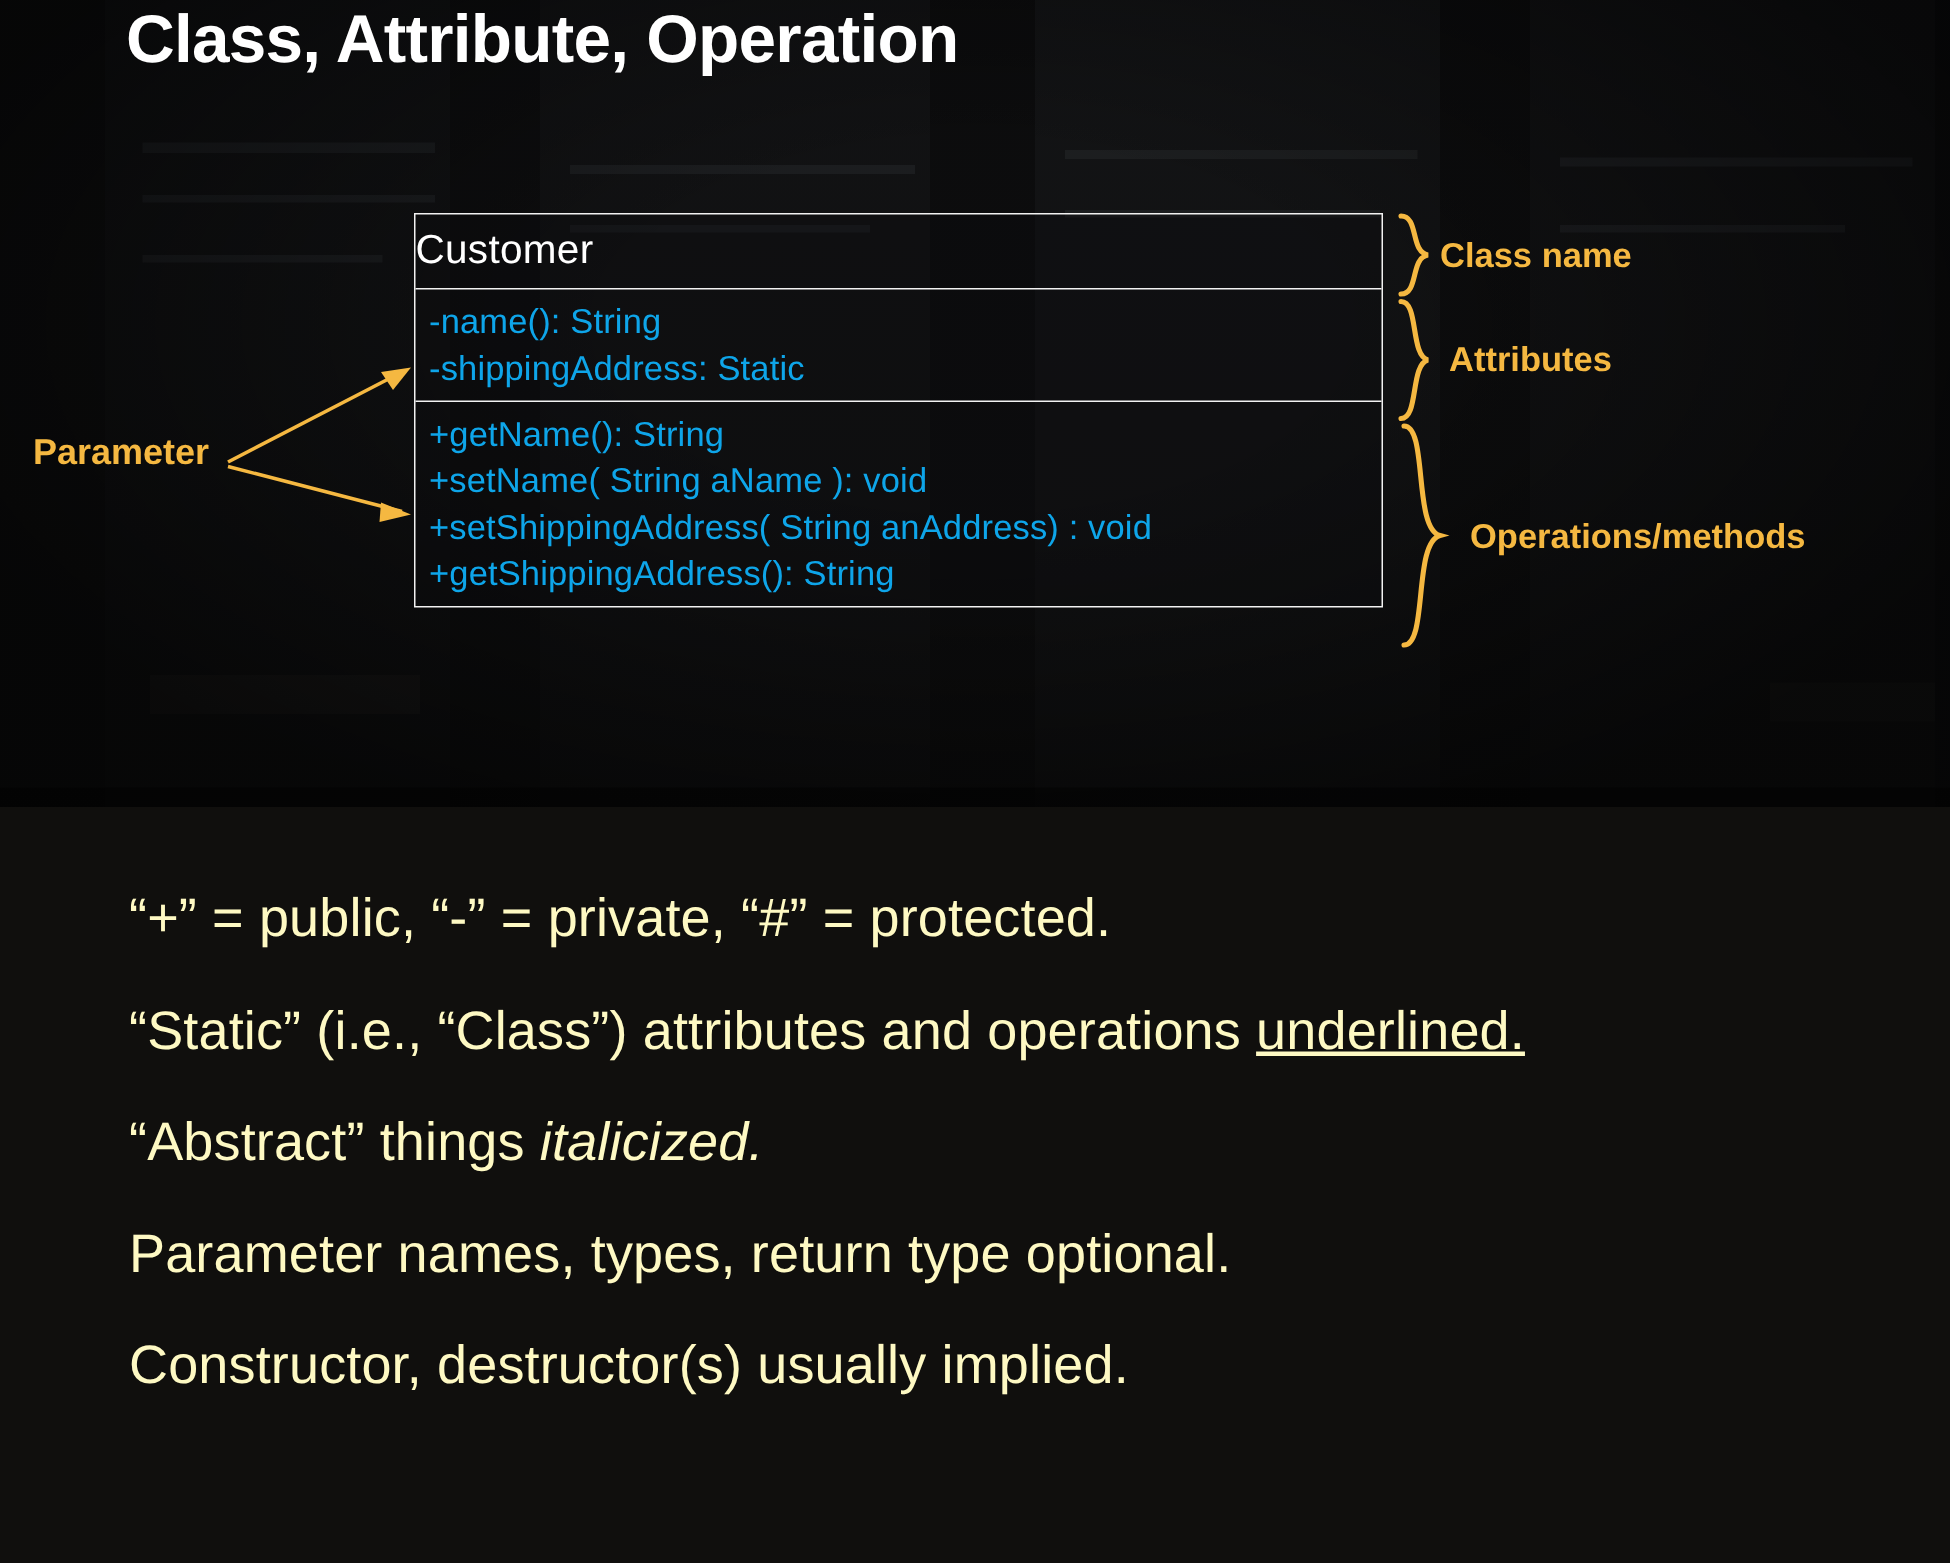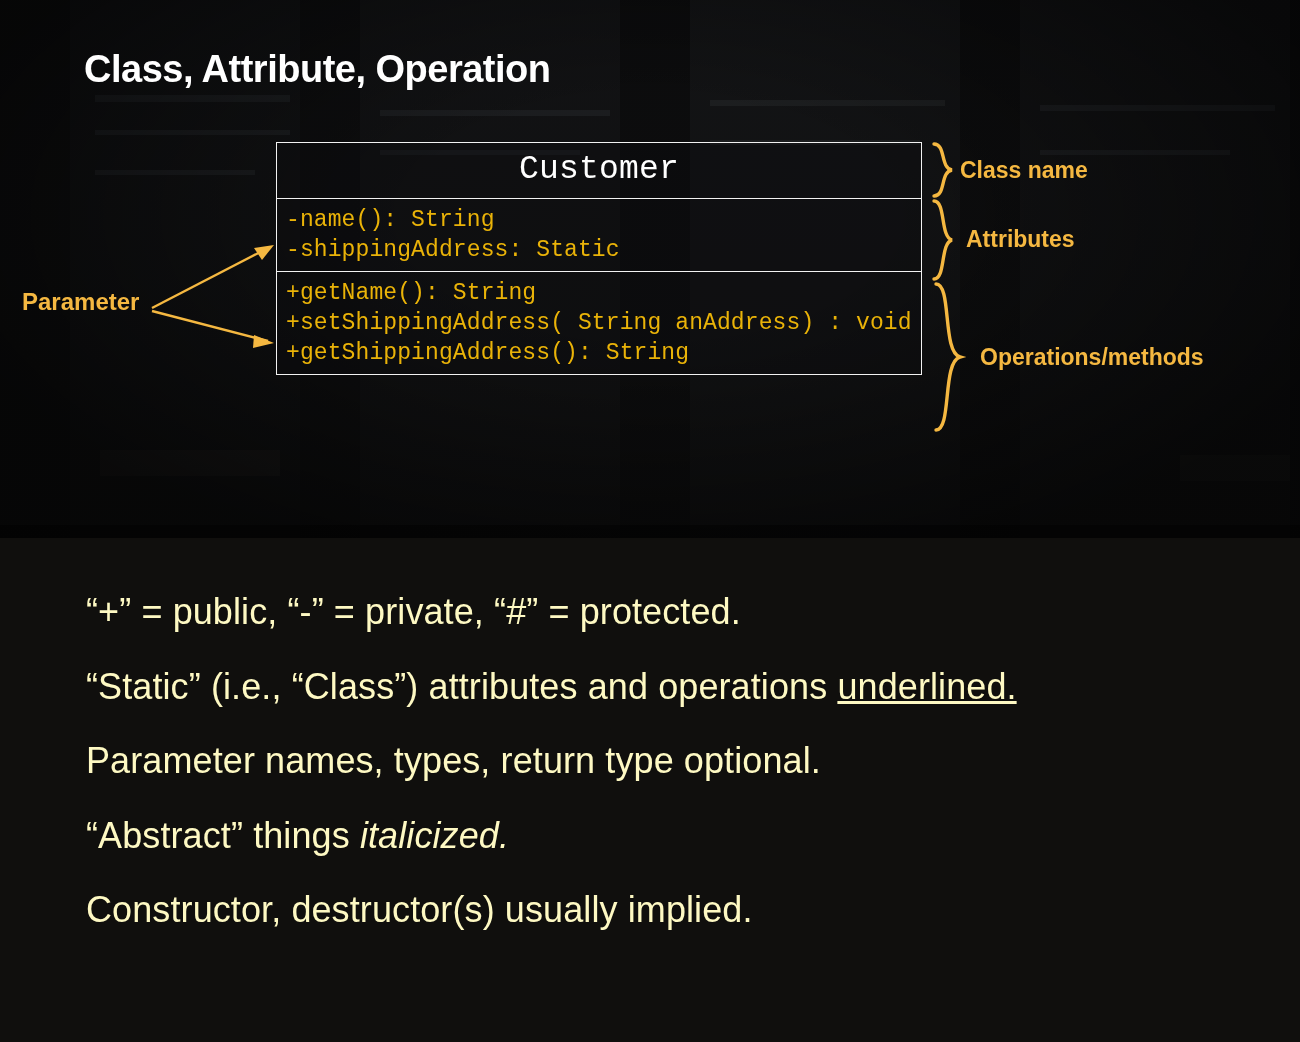--- a/index.html
+++ b/index.html
@@ -58,12 +58,11 @@
     position: absolute;
     left: 84px;
     top: 0px;
-    font-size: 38px;
+    font-size: 45px;
     font-weight: bold;
     letter-spacing: -0.5px;
     color: #ffffff;
     white-space: nowrap;
-    margin-top: 48px;
   }
 
   

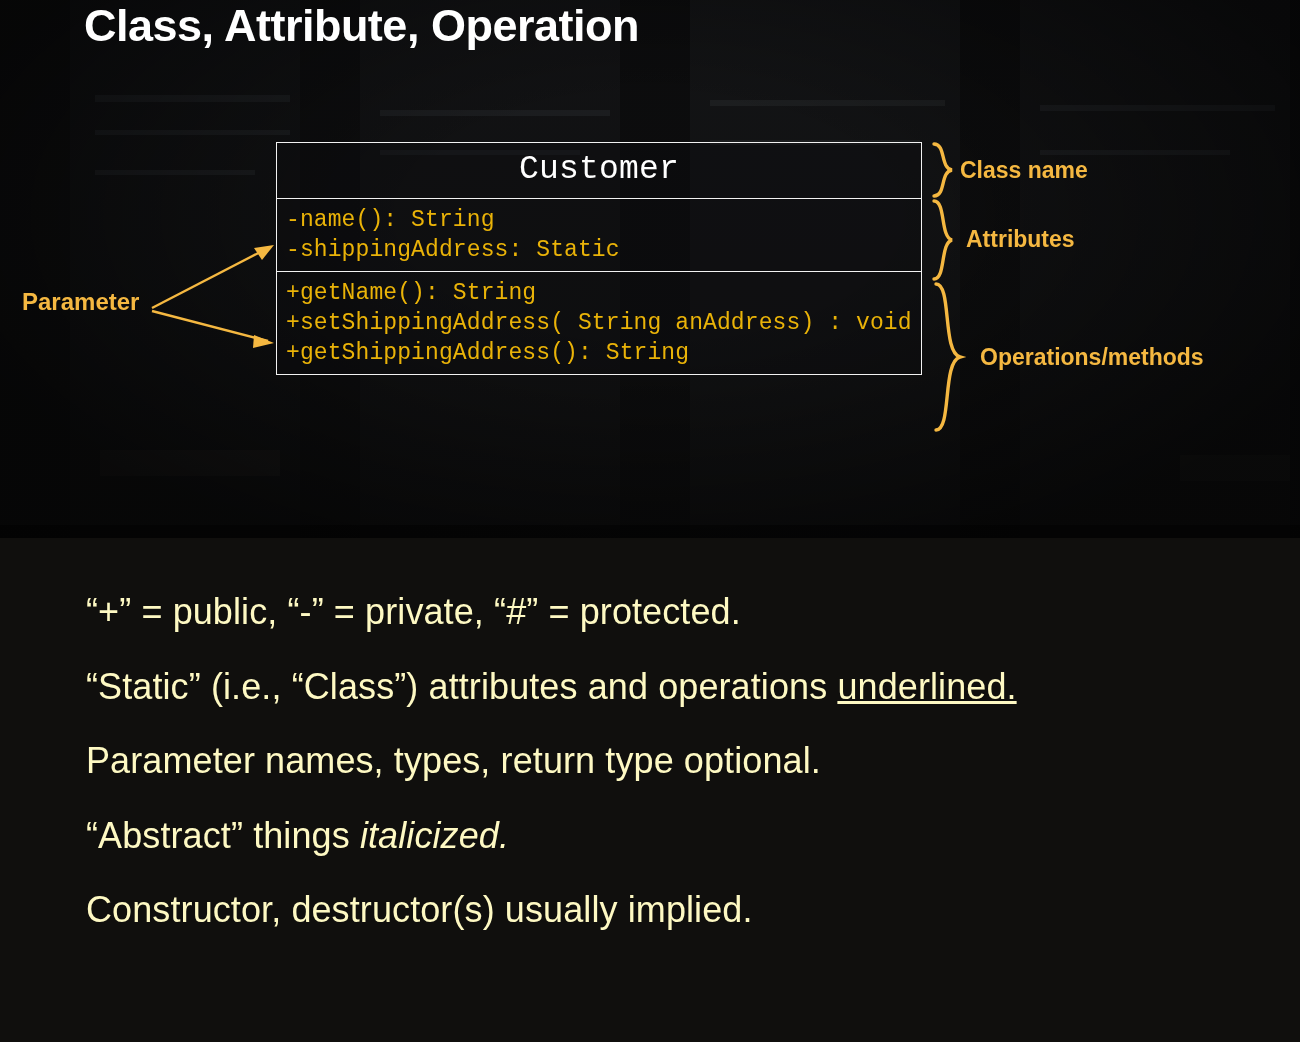--- a/index.html
+++ b/index.html
@@ -82,12 +82,11 @@
     border-top: 1.6px solid #f2f2f2;
   }
   .uml-classname {
-    text-align: center;
-    font-size: 33px;
+    text-align: left;
+    font-size: 27px;
     color: #ffffff;
     padding: 8px 0 10px 0;
     letter-spacing: 0.2px;
-    font-family: Liberation Mono, monospace;
   }
   .uml-line {
     font-size: 23px;

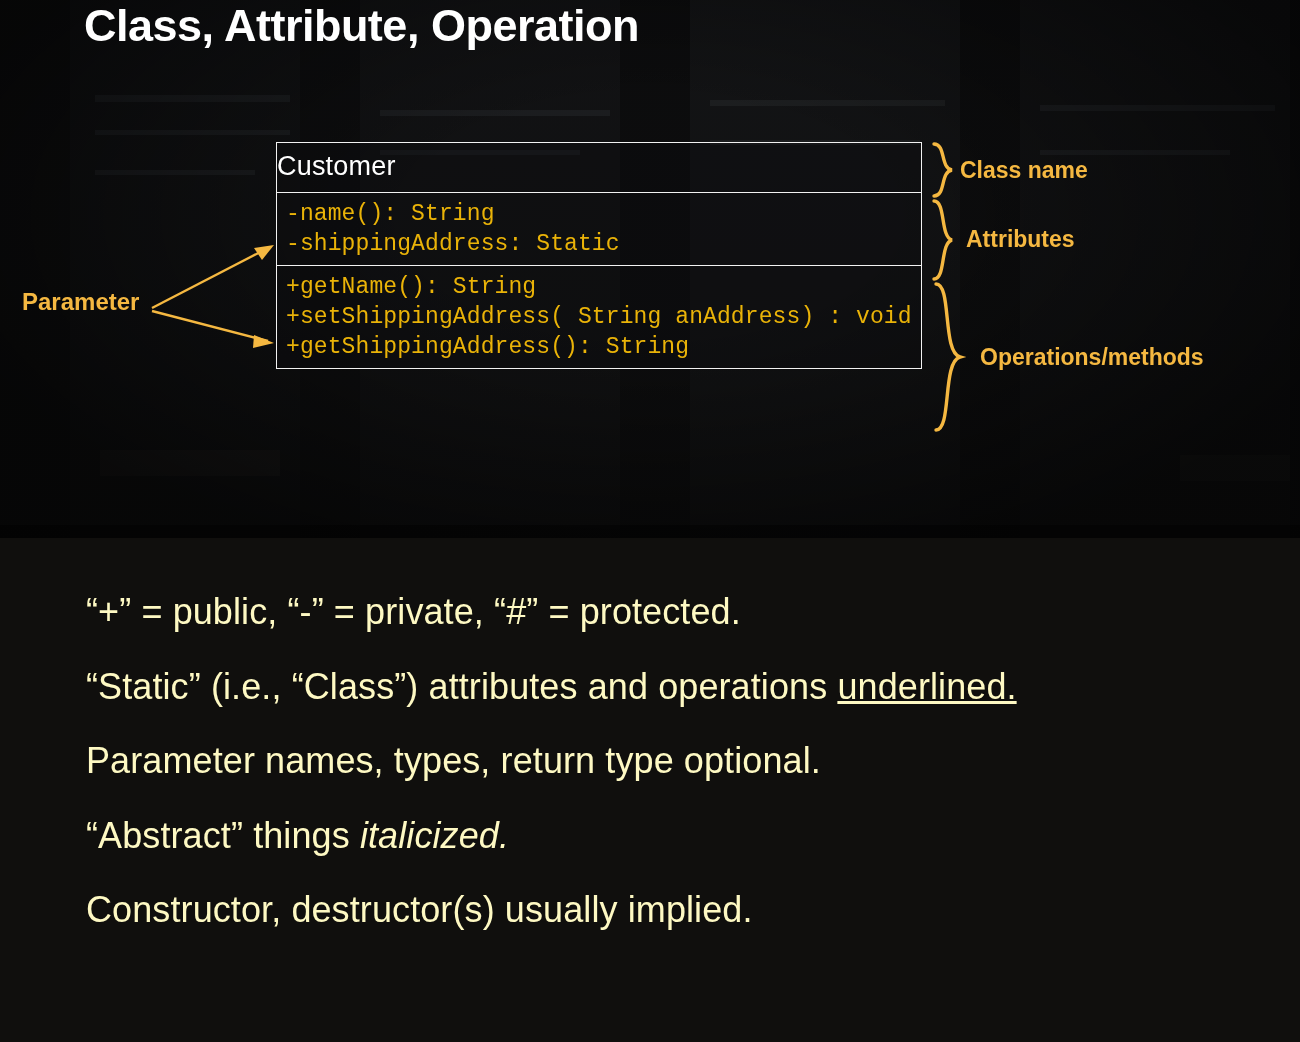--- a/index.html
+++ b/index.html
@@ -90,11 +90,10 @@
   }
   .uml-line {
     font-size: 23px;
-    color: #eab308;
+    color: #0ea5e9;
     padding: 2px 0 2px 9px;
     white-space: nowrap;
     letter-spacing: 0.1px;
-    font-family: Liberation Mono, monospace;
   }
 
   

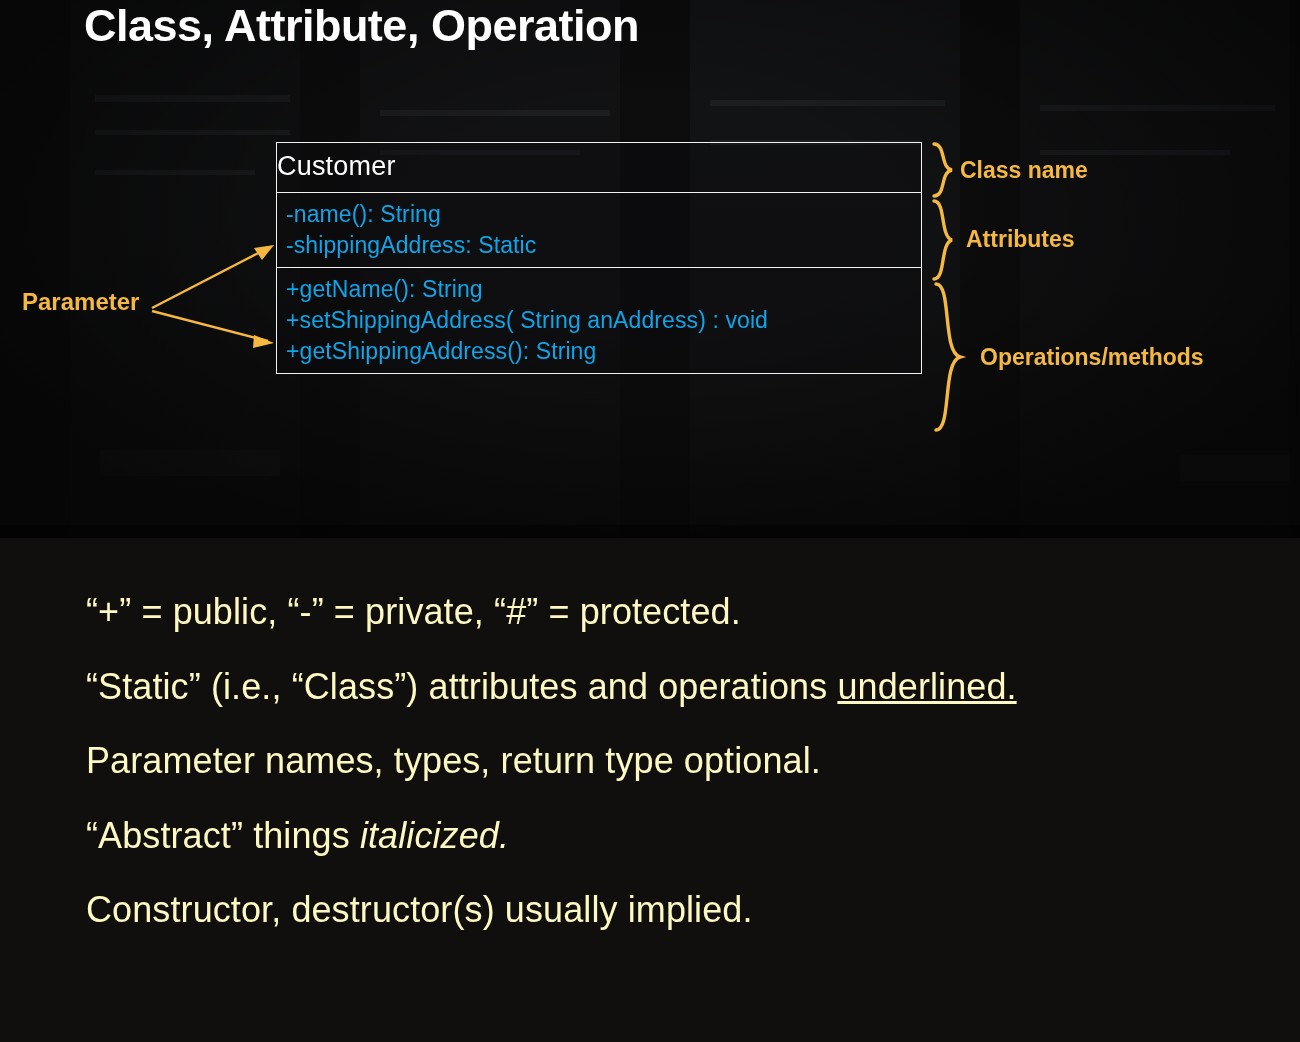--- a/index.html
+++ b/index.html
@@ -166,6 +166,7 @@
     </div>
     <div class="uml-section uml-divider">
       <div class="uml-line">+getName(): String</div>
+      <div class="uml-line">+setName( String aName ): void</div>
       <div class="uml-line">+setShippingAddress( String anAddress) : void</div>
       <div class="uml-line">+getShippingAddress(): String</div>
     </div>

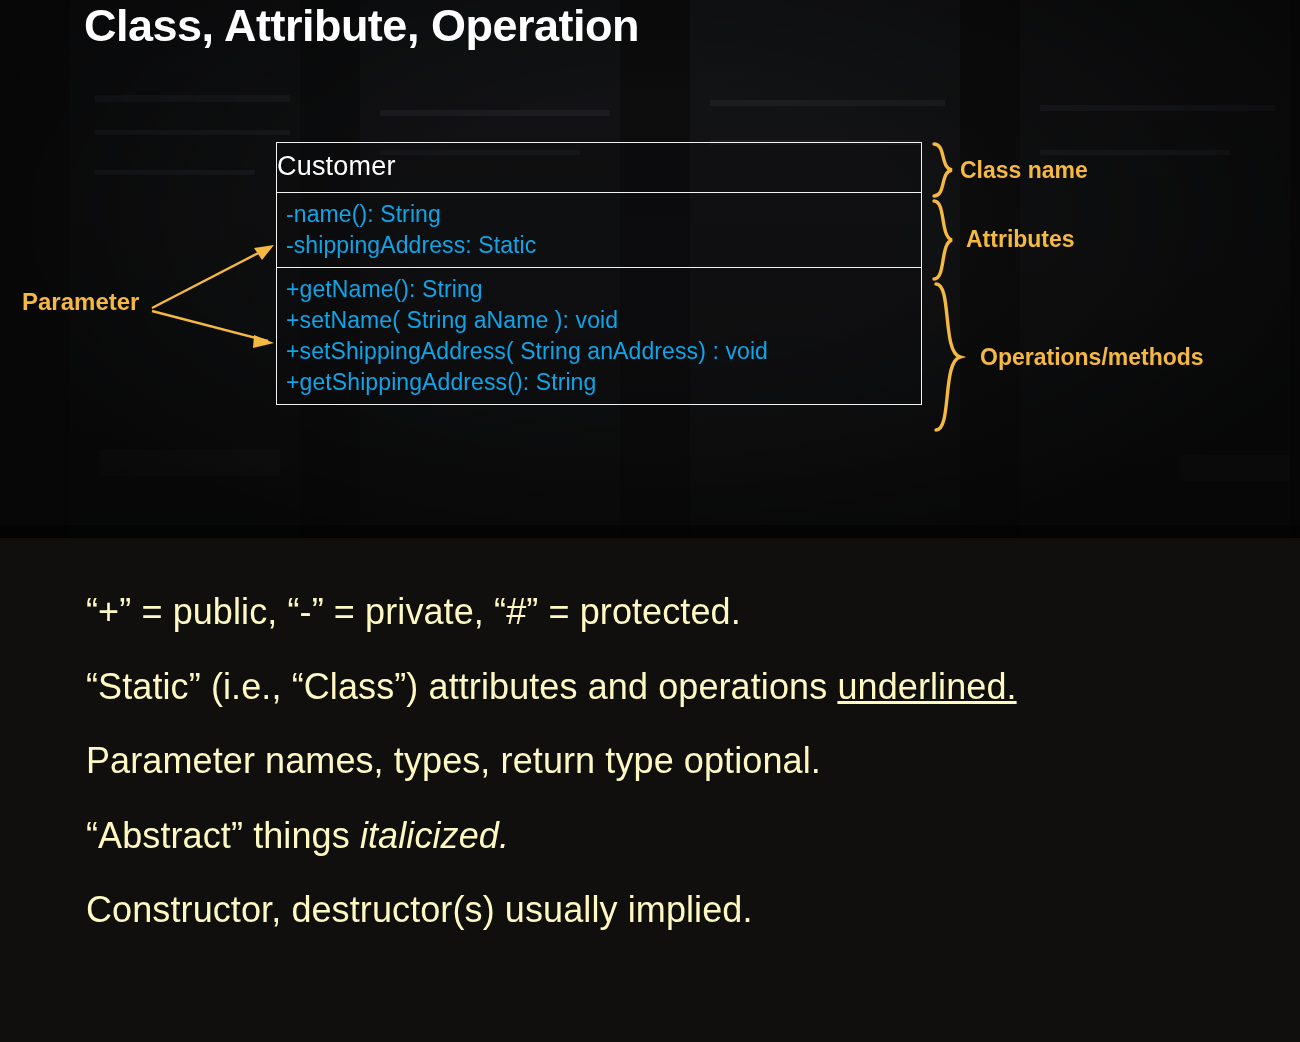--- a/index.html
+++ b/index.html
@@ -202,8 +202,8 @@
   <div class="body-text">
     <div class="body-line">“+” = public, “-” = private, “#” = protected.</div>
     <div class="body-line"><span>“Static” (i.e., “Class”) attributes and operations </span><span class="u">underlined.</span></div>
+    <div class="body-line"><span>“Abstract” things </span><span class="i">italicized.</span></div>
     <div class="body-line">Parameter names, types, return type optional.</div>
-    <div class="body-line"><span>“Abstract” things </span><span class="i">italicized.</span></div>
     <div class="body-line">Constructor, destructor(s) usually implied.</div>
   </div>
 

